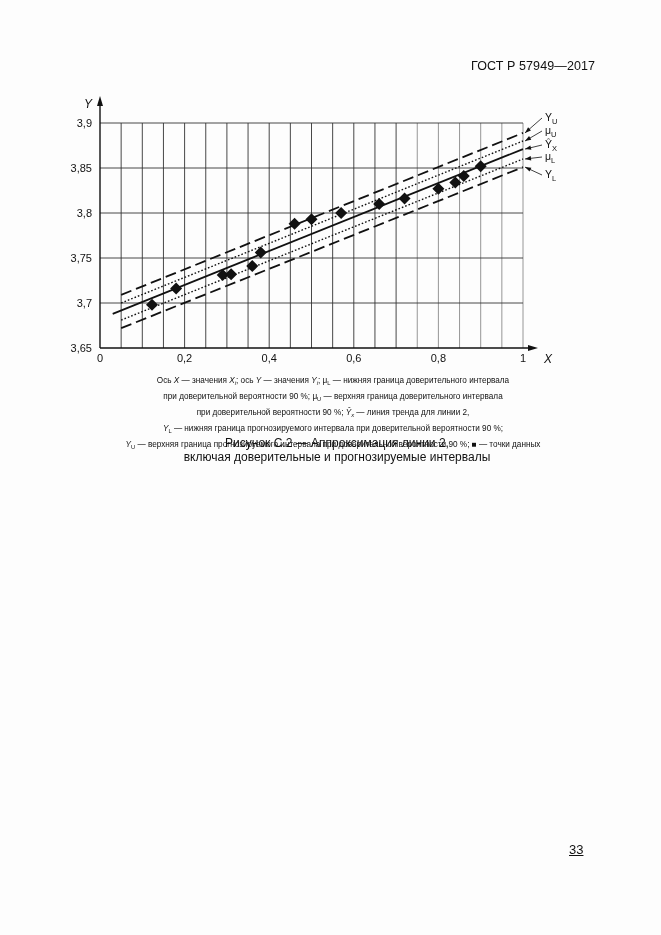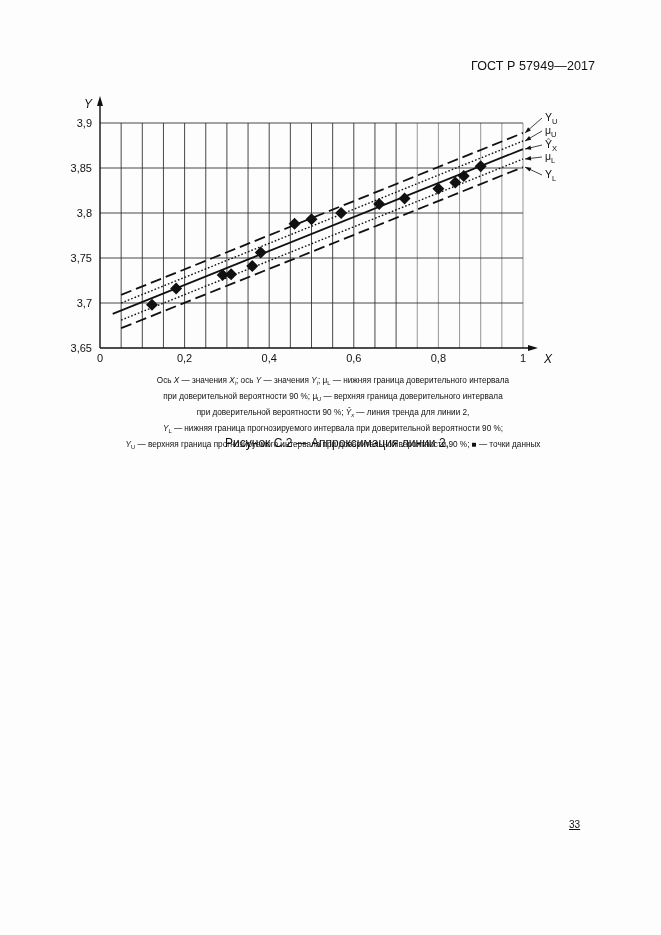--- a/index.html
+++ b/index.html
@@ -120,6 +120,7 @@
 
 <div class="figtitle">
   <div>Рисунок С.2 — Аппроксимация линии 2,</div>
+  <div>включая доверительные и прогнозируемые интервалы</div>
 </div>
 
 <div class="pagenum">33</div>

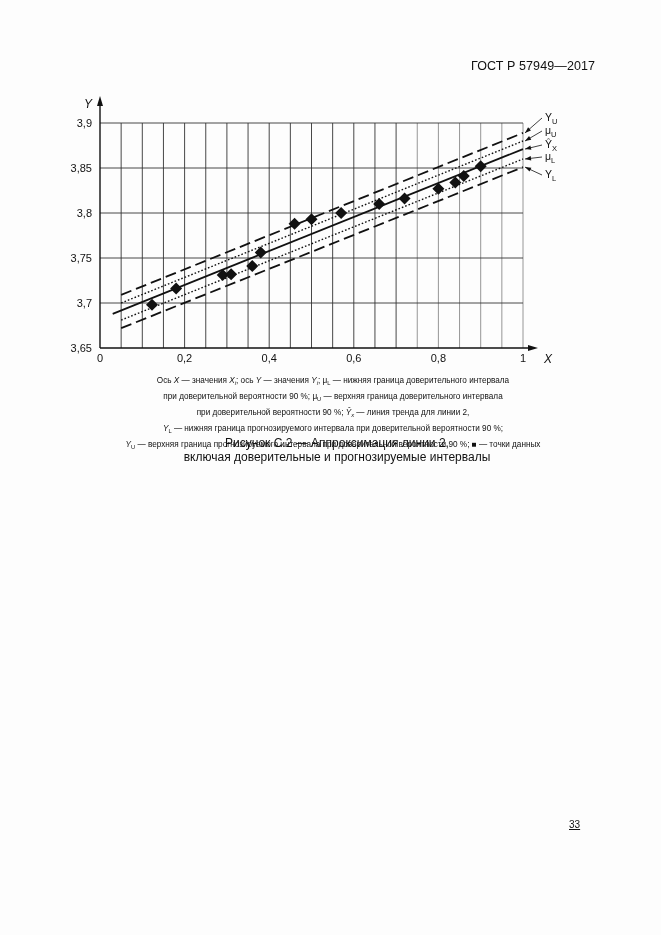--- a/index.html
+++ b/index.html
@@ -9,7 +9,7 @@
   .caption { position:absolute; left:60px; width:546px; text-align:center; font-size:8.2px; line-height:13px; }
   .caption-line { display:block; white-space:nowrap; }
   .figtitle { position:absolute; left:64px; width:546px; text-align:center; font-size:12px; line-height:14px; top:436px; }
-  .pagenum { position:absolute; top:819px; left:569px; font-size:10px;text-decoration:underline; }
+  .pagenum { position:absolute; top:842px; left:569px; font-size:13px;text-decoration:underline; }
   sub { font-size:70%; vertical-align:-2px; }
 </style>
 </head>

